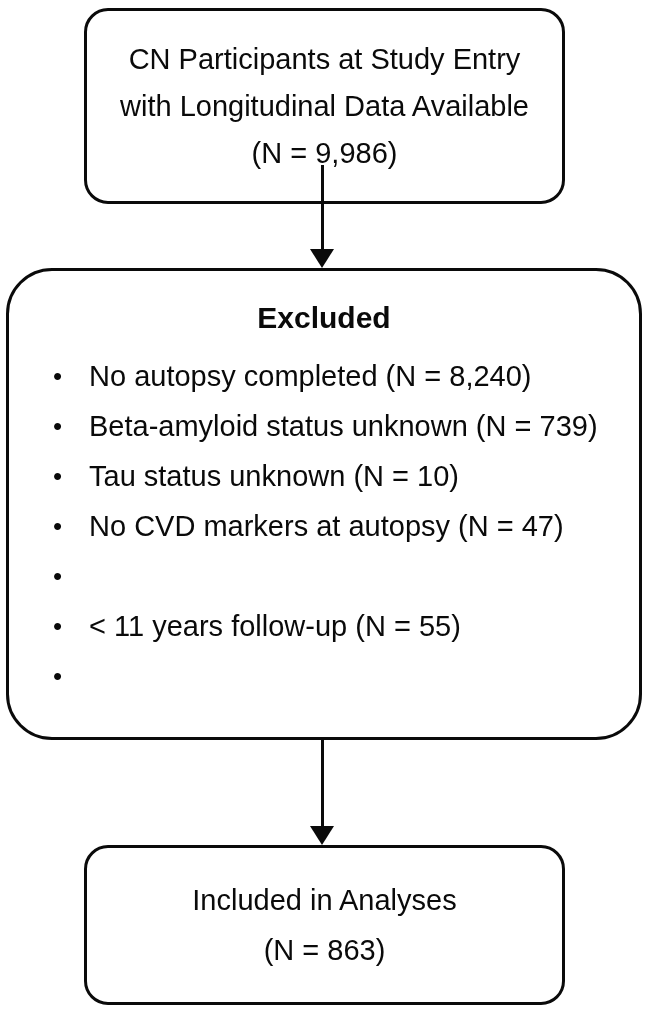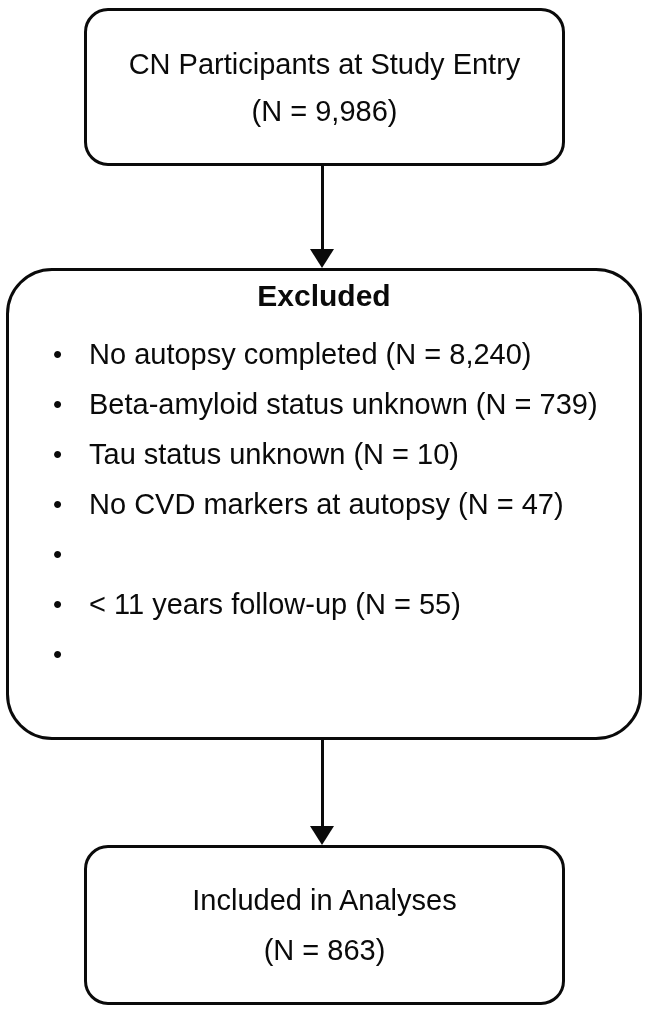--- a/index.html
+++ b/index.html
@@ -27,7 +27,7 @@
     left: 84px;
     top: 8px;
     width: 481px;
-    height: 158px;
+    height: 196px;
     border-radius: 24px;
     display: flex;
     flex-direction: column;

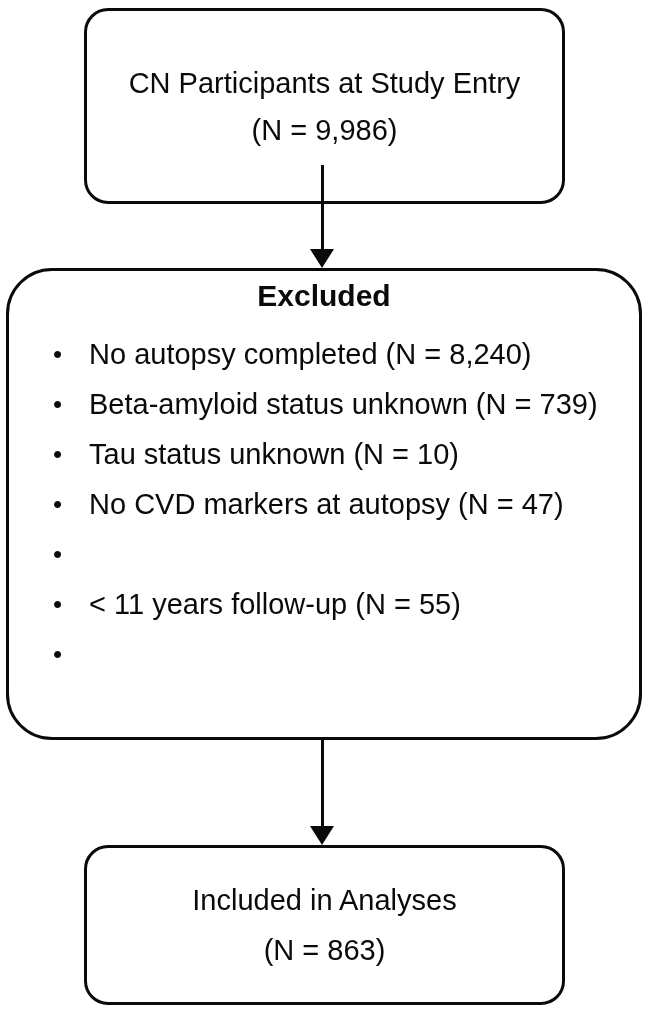--- a/index.html
+++ b/index.html
@@ -120,6 +120,7 @@
 
   <div class="box top-box">
     <div class="box-line">CN Participants at Study Entry</div>
+    <div class="box-line">with Longitudinal Data Available</div>
     <div class="box-line">(N = 9,986)</div>
   </div>
 

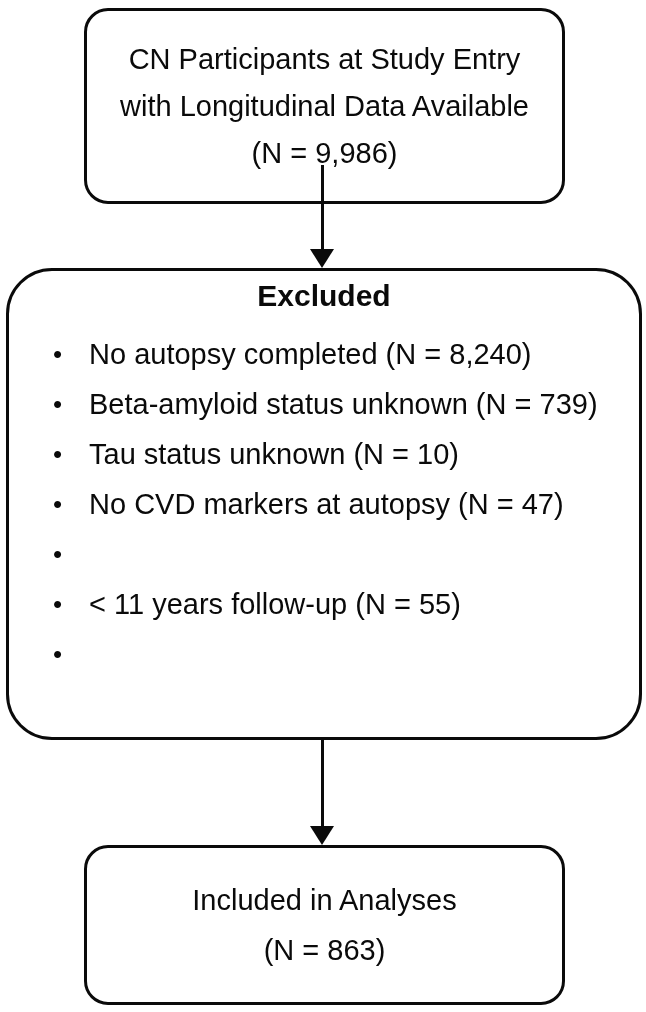--- a/index.html
+++ b/index.html
@@ -70,7 +70,7 @@
     width: 636px;
     height: 472px;
     border-radius: 46px;
-    padding: 8px 34px 0 34px;
+    padding: 30px 34px 0 34px;
   }
   .mid-title {
     text-align: center;

